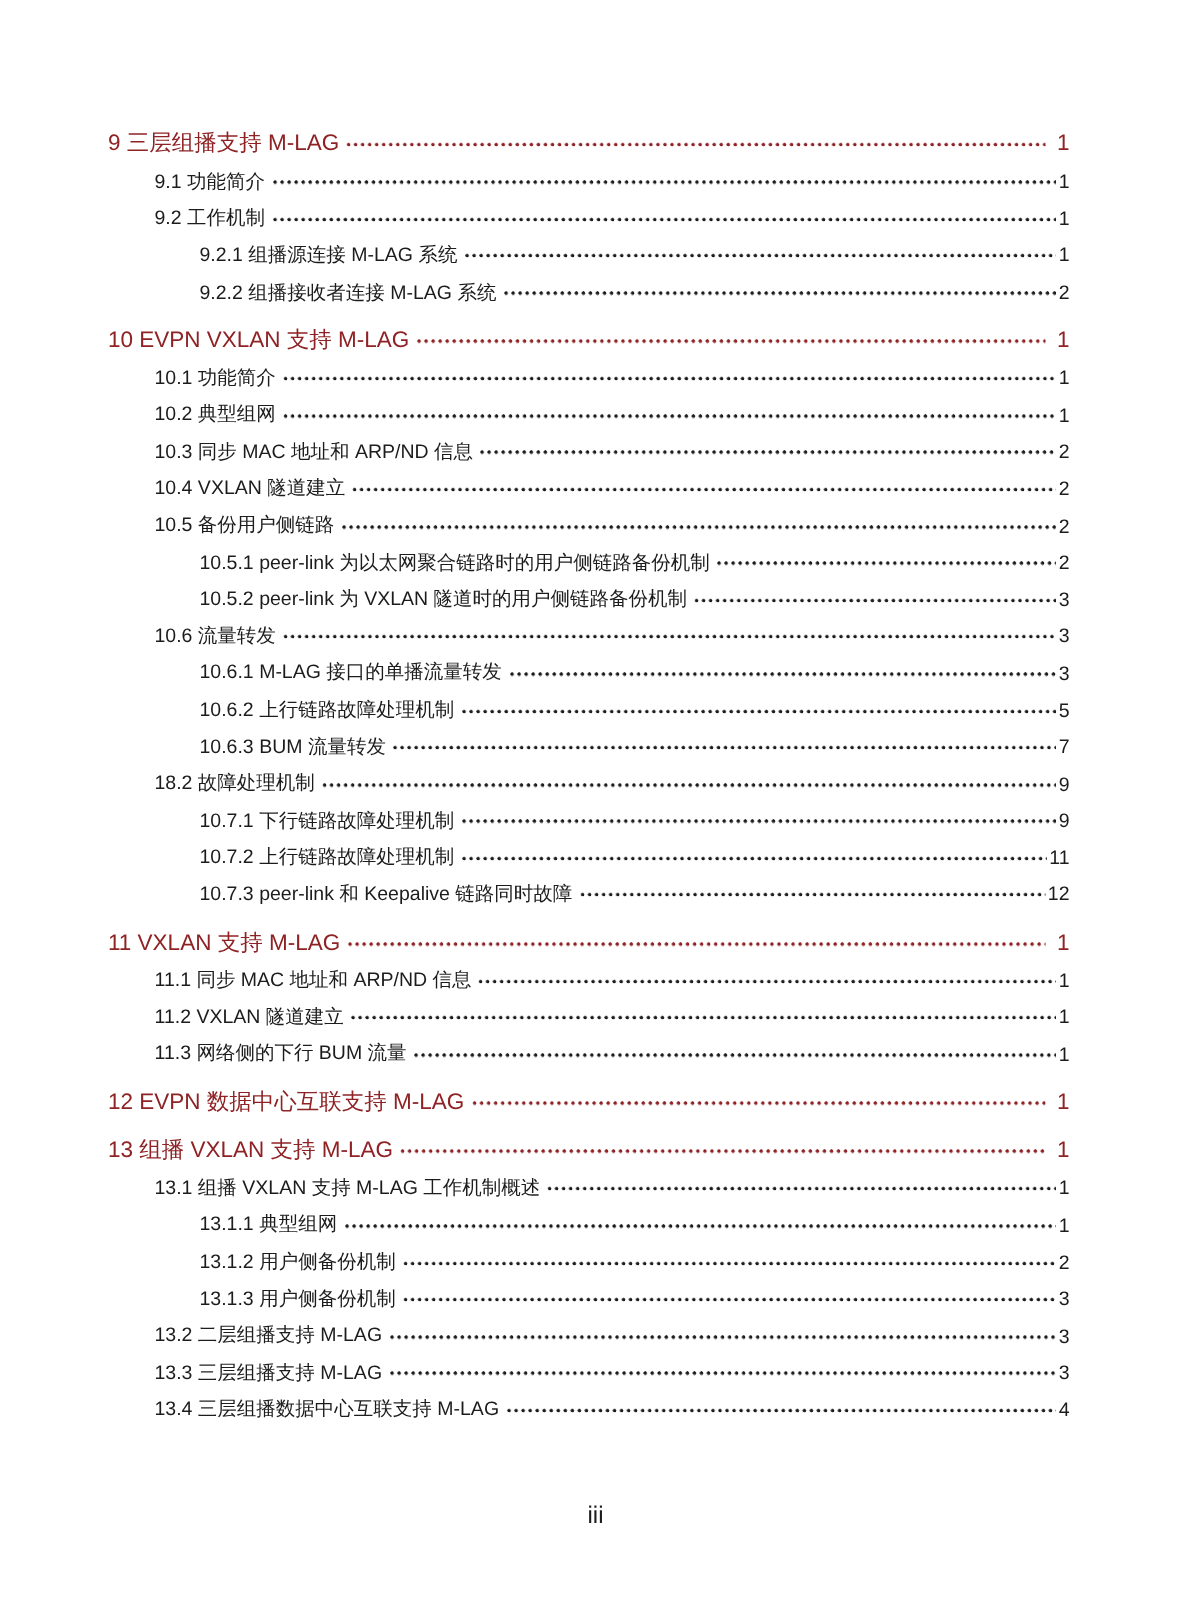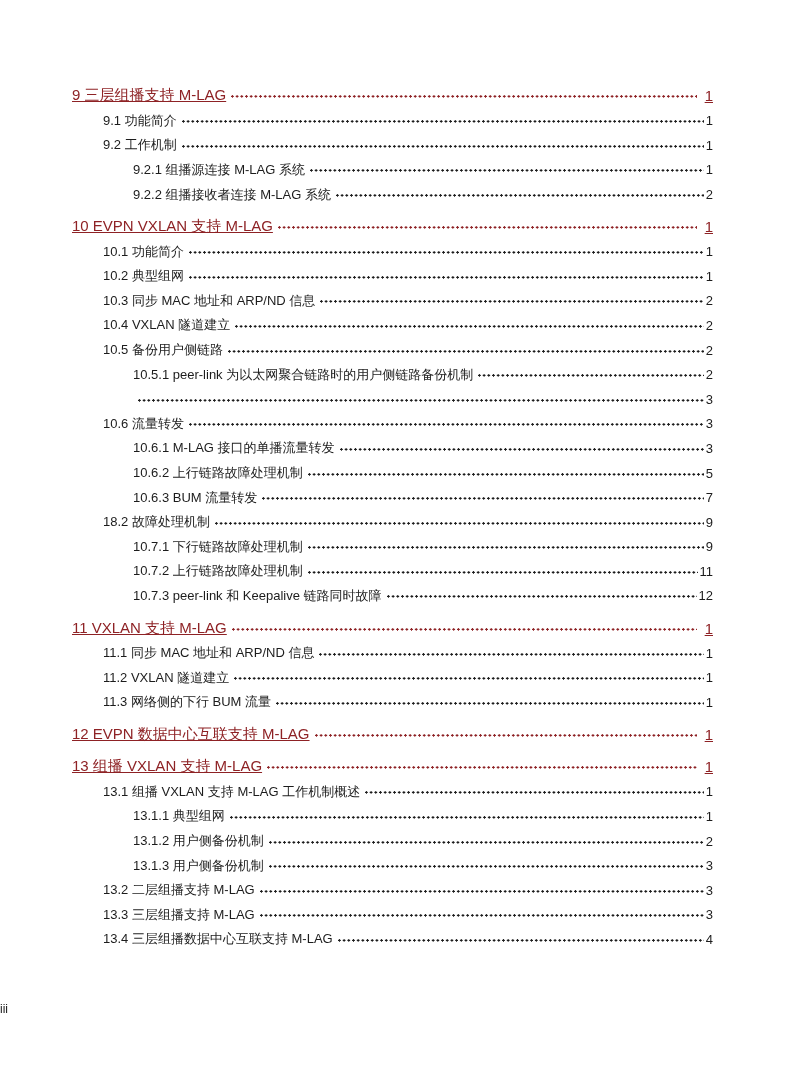--- a/index.html
+++ b/index.html
@@ -53,7 +53,6 @@
     font-size: 15px;
     height: 25.5px;
     margin-top: 7px;
-    text-decoration: underline;
   }
   .lvl1:first-child { margin-top: 0; }
   .lvl1 .leader { margin-right: 8px; }

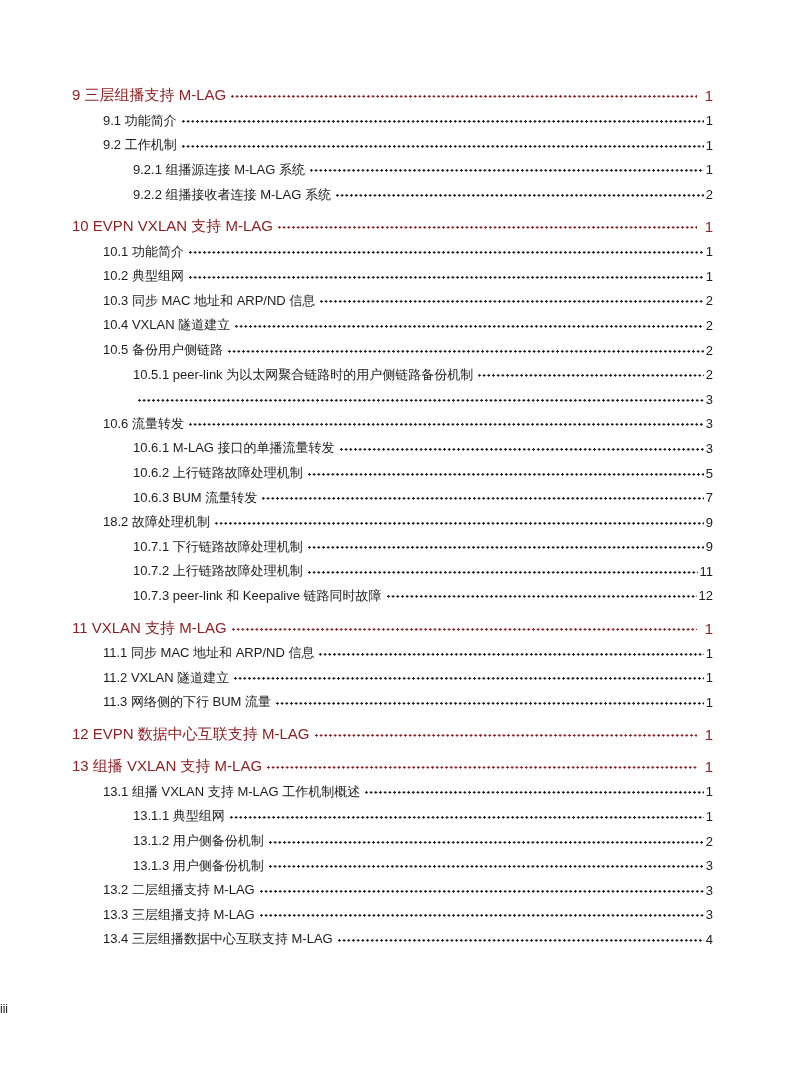--- a/index.html
+++ b/index.html
@@ -135,6 +135,7 @@
         <span class="pg">2</span>
       </div>
     <div class="row lvl3">
+        <span class="lbl">10.5.2 peer-link 为 VXLAN 隧道时的用户侧链路备份机制</span>
         <span class="leader"></span>
         <span class="pg">3</span>
       </div>

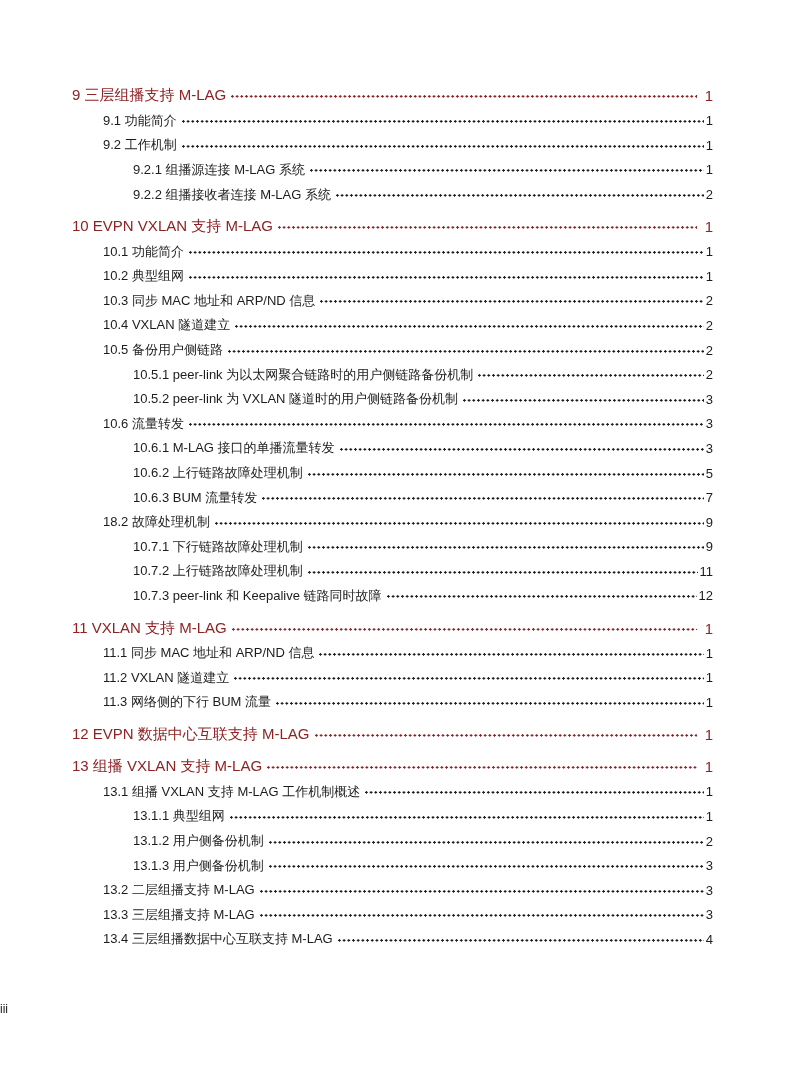--- a/index.html
+++ b/index.html
@@ -63,7 +63,8 @@
     left: 0;
     right: 0;
     top: 1002px;
-    font-size: 12px;
+    text-align: center;
+    font-size: 16px;
     color: #1c1c1c;
   }
 </style>

